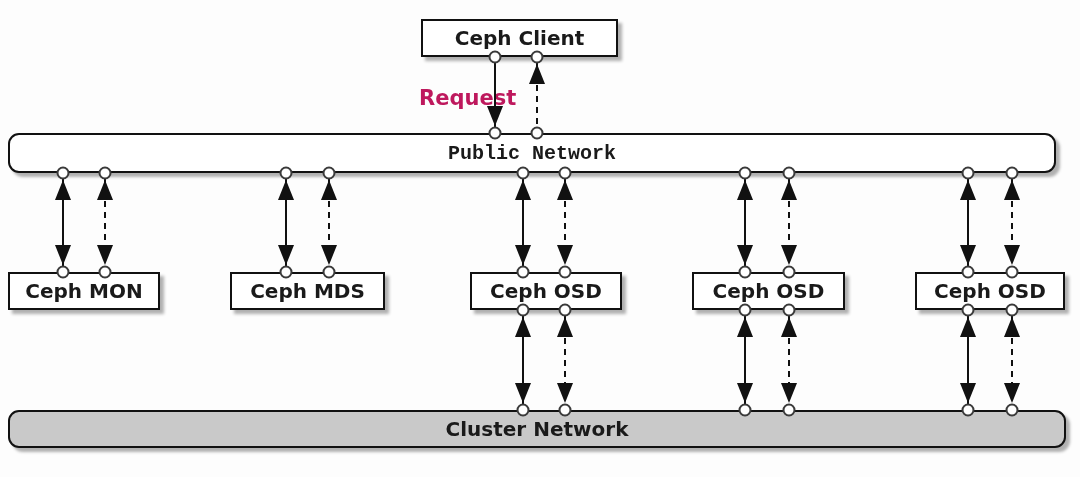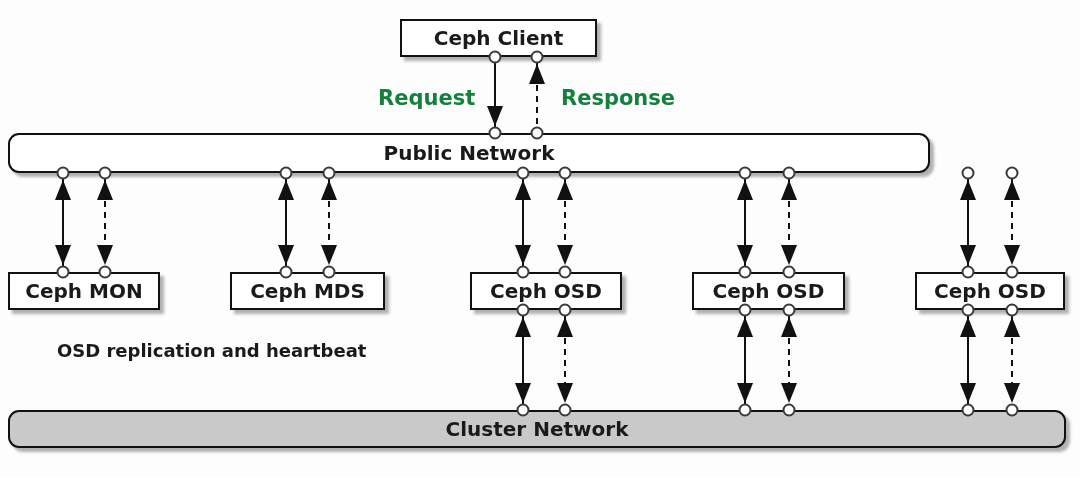--- a/index.html
+++ b/index.html
@@ -20,7 +20,7 @@
     box-shadow:4px 4px 3px rgba(0,0,0,0.30);
     z-index:1;
   }
-  .client{left:400px;top:19px;width:197px;height:38px;align-items:center;}
+  .client{left:421px;top:19px;width:197px;height:38px;align-items:center;}
   .bar{border-radius:11px;}
   .public{left:8px;top:133px;width:922px;height:40px;}
   .cluster{left:8px;top:410px;width:1058px;height:38px;background:var(--cluster-fill,#c9c9c9);}

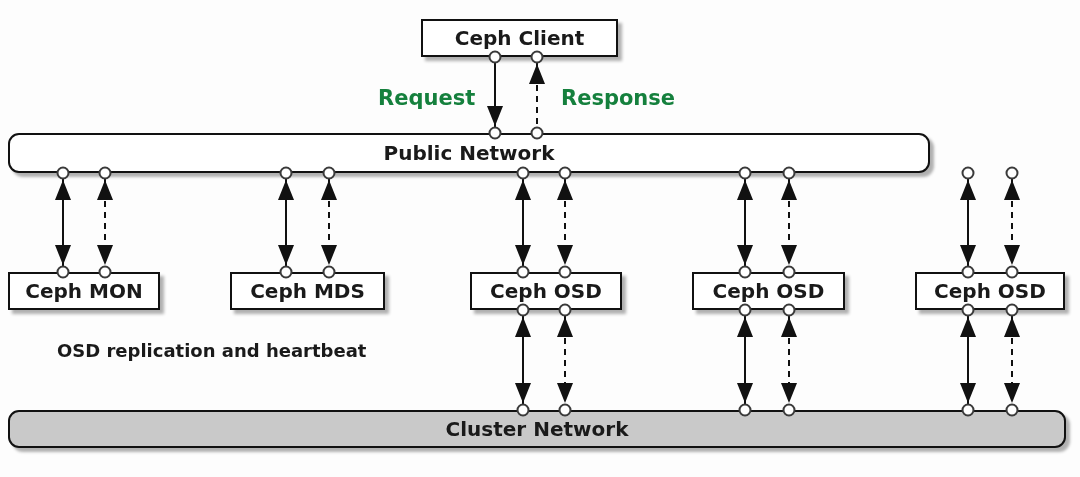--- a/index.html
+++ b/index.html
@@ -32,7 +32,7 @@
   .srv-osd3{left:915px;width:150px;}
   .edge-label{
     position:absolute;top:85px;height:26px;line-height:26px;
-    font-weight:bold;font-size:21px;color:#15803d;z-index:1;white-space:nowrap;
+    font-weight:bold;font-size:21px;color:#be185d;z-index:1;white-space:nowrap;margin-left:41px;
   }
   .lbl-request{left:378px;}
   .lbl-response{left:561px;}

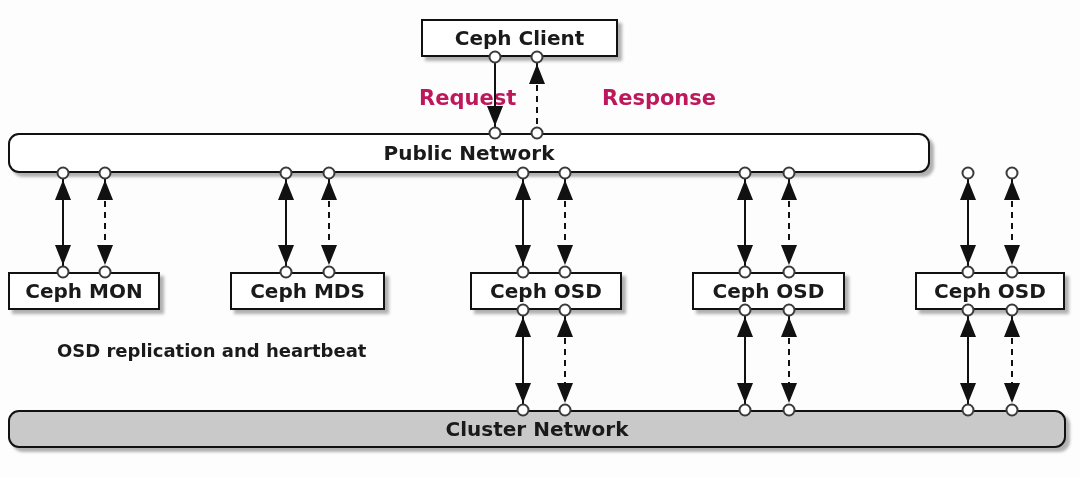--- a/index.html
+++ b/index.html
@@ -183,7 +183,6 @@
   </div>
 
   <div class="edge-label lbl-request">Request</div>
-  <div class="edge-label lbl-response">Response</div>
 
   <div class="node bar public">
     <span>Public Network</span>

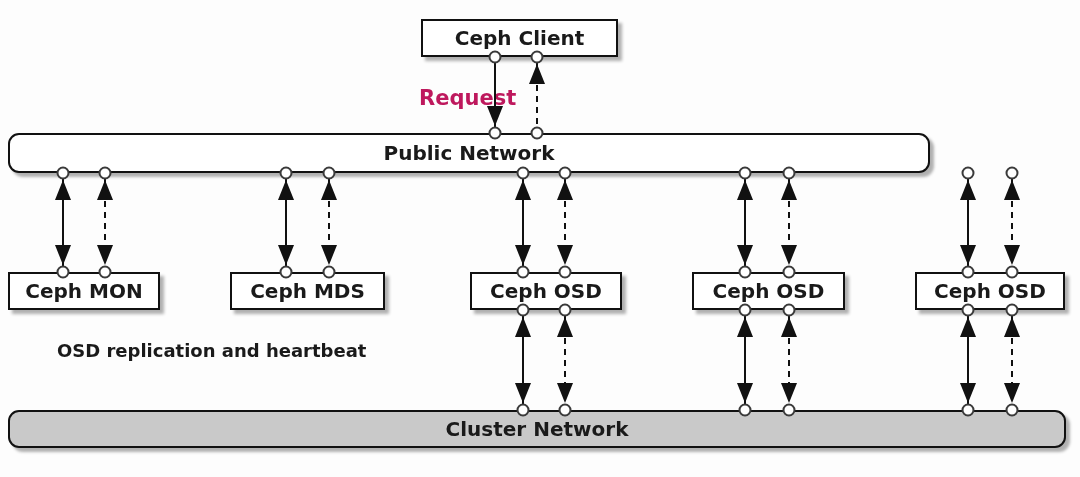--- a/index.html
+++ b/index.html
@@ -22,7 +22,7 @@
   }
   .client{left:421px;top:19px;width:197px;height:38px;align-items:center;}
   .bar{border-radius:11px;}
-  .public{left:8px;top:133px;width:922px;height:40px;}
+  .public{left:8px;top:133px;width:1048px;height:40px;font-family:Liberation Mono, monospace;}
   .cluster{left:8px;top:410px;width:1058px;height:38px;background:var(--cluster-fill,#c9c9c9);}
   .server{top:272px;height:38px;}
   .srv-mon{left:8px;width:152px;}

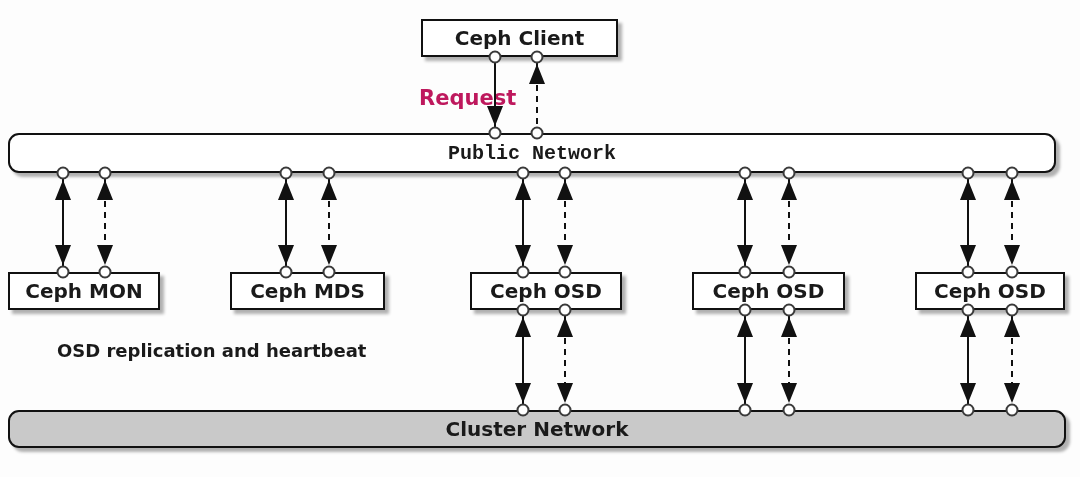--- a/index.html
+++ b/index.html
@@ -205,7 +205,6 @@
   </div>
 
   <div class="annotation">
-    <div>OSD replication and heartbeat</div>
   </div>
 
   <div class="node bar cluster">

